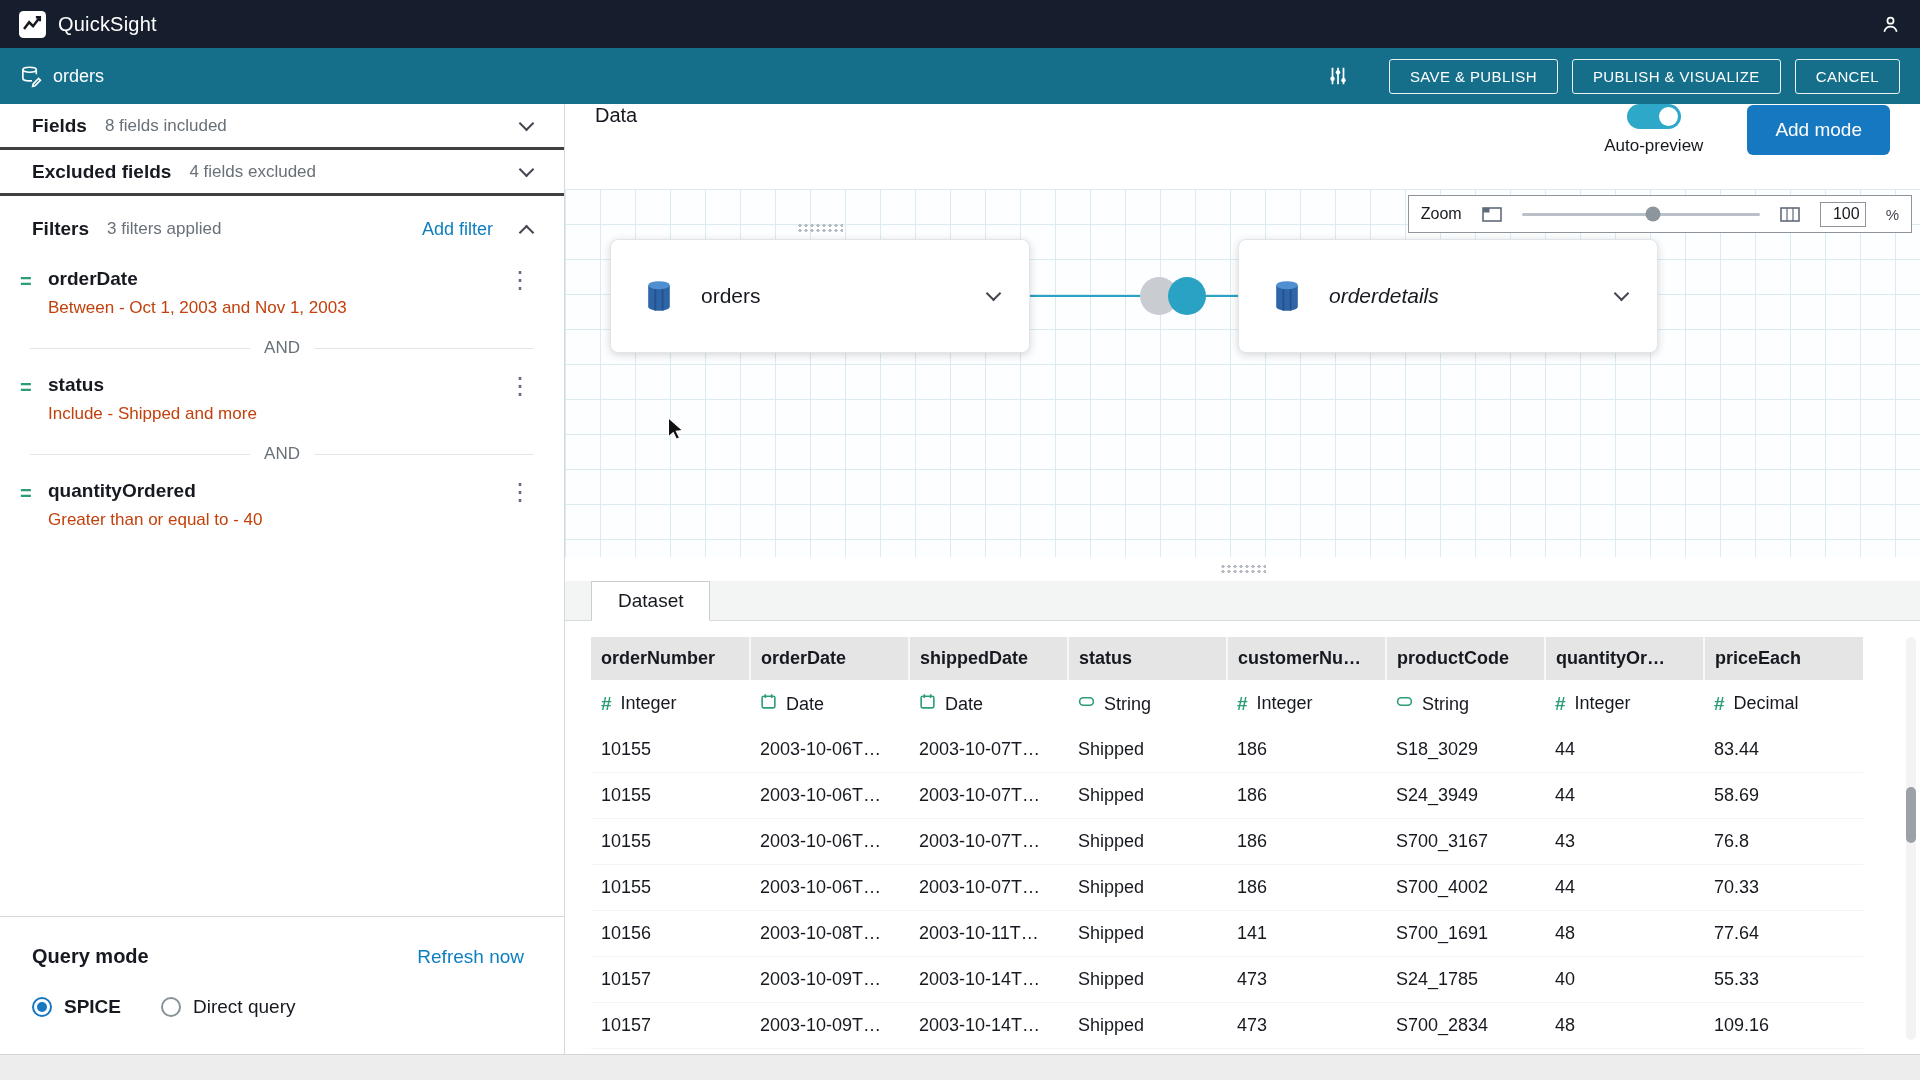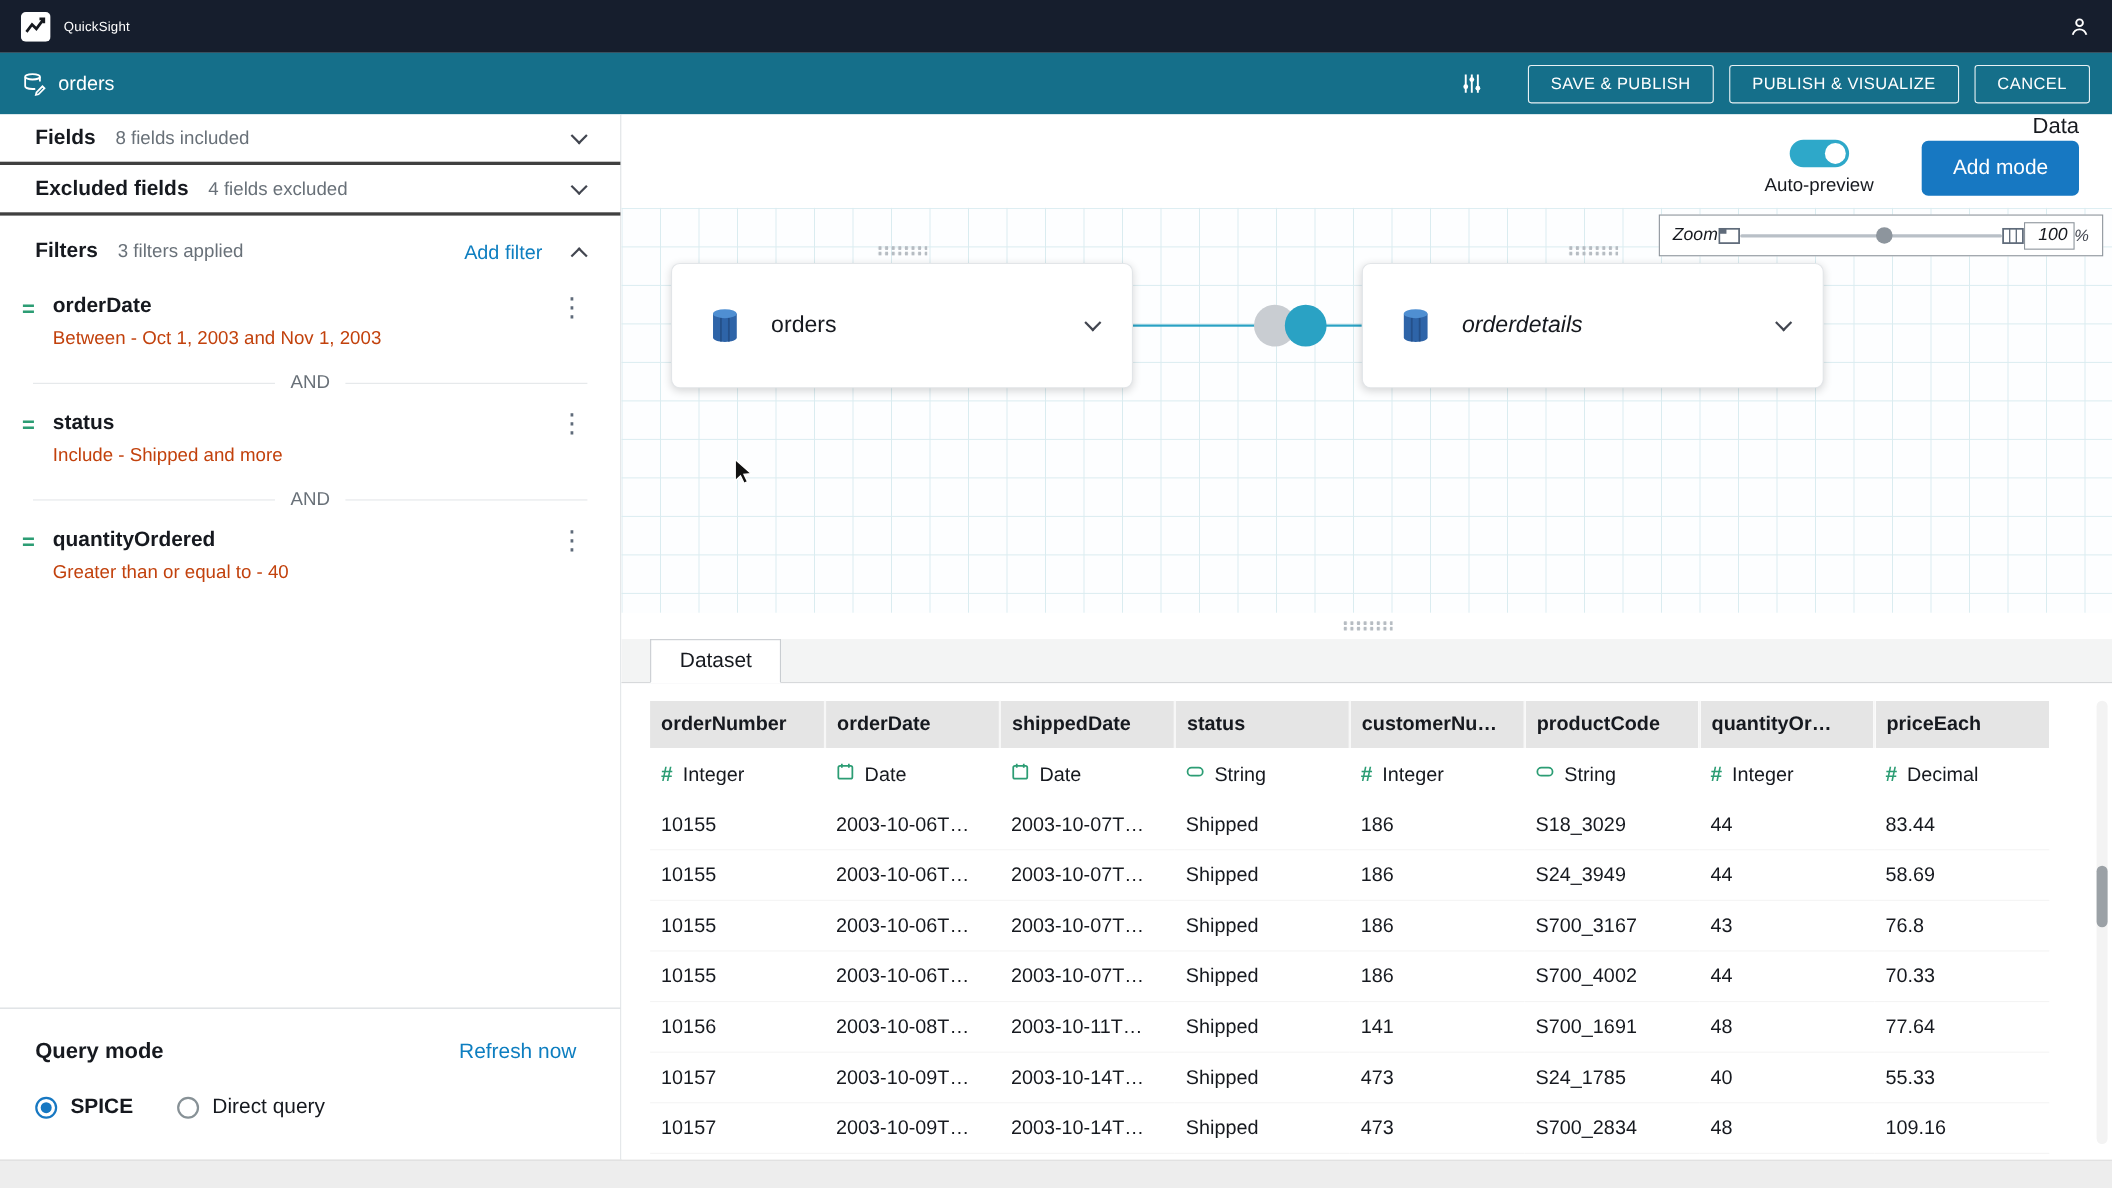--- a/index.html
+++ b/index.html
@@ -11,7 +11,7 @@
   
   .topbar { height:48px; background:#161e2d; display:flex; align-items:center; padding:0 18px; color:#fff; }
   .logo { width:28px; height:28px; margin-right:12px; display:flex; align-items:center; justify-content:center; cursor:pointer; }
-  .app-name { font-size:12px; font-weight:400; letter-spacing:.2px; }
+  .app-name { font-size:20px; font-weight:400; letter-spacing:.2px; }
   .user { margin-left:auto; display:flex; align-items:center; cursor:pointer; }
   
   .tealbar { height:56px; background:#156f8a; display:flex; align-items:center; padding:0 20px; color:#fff; }

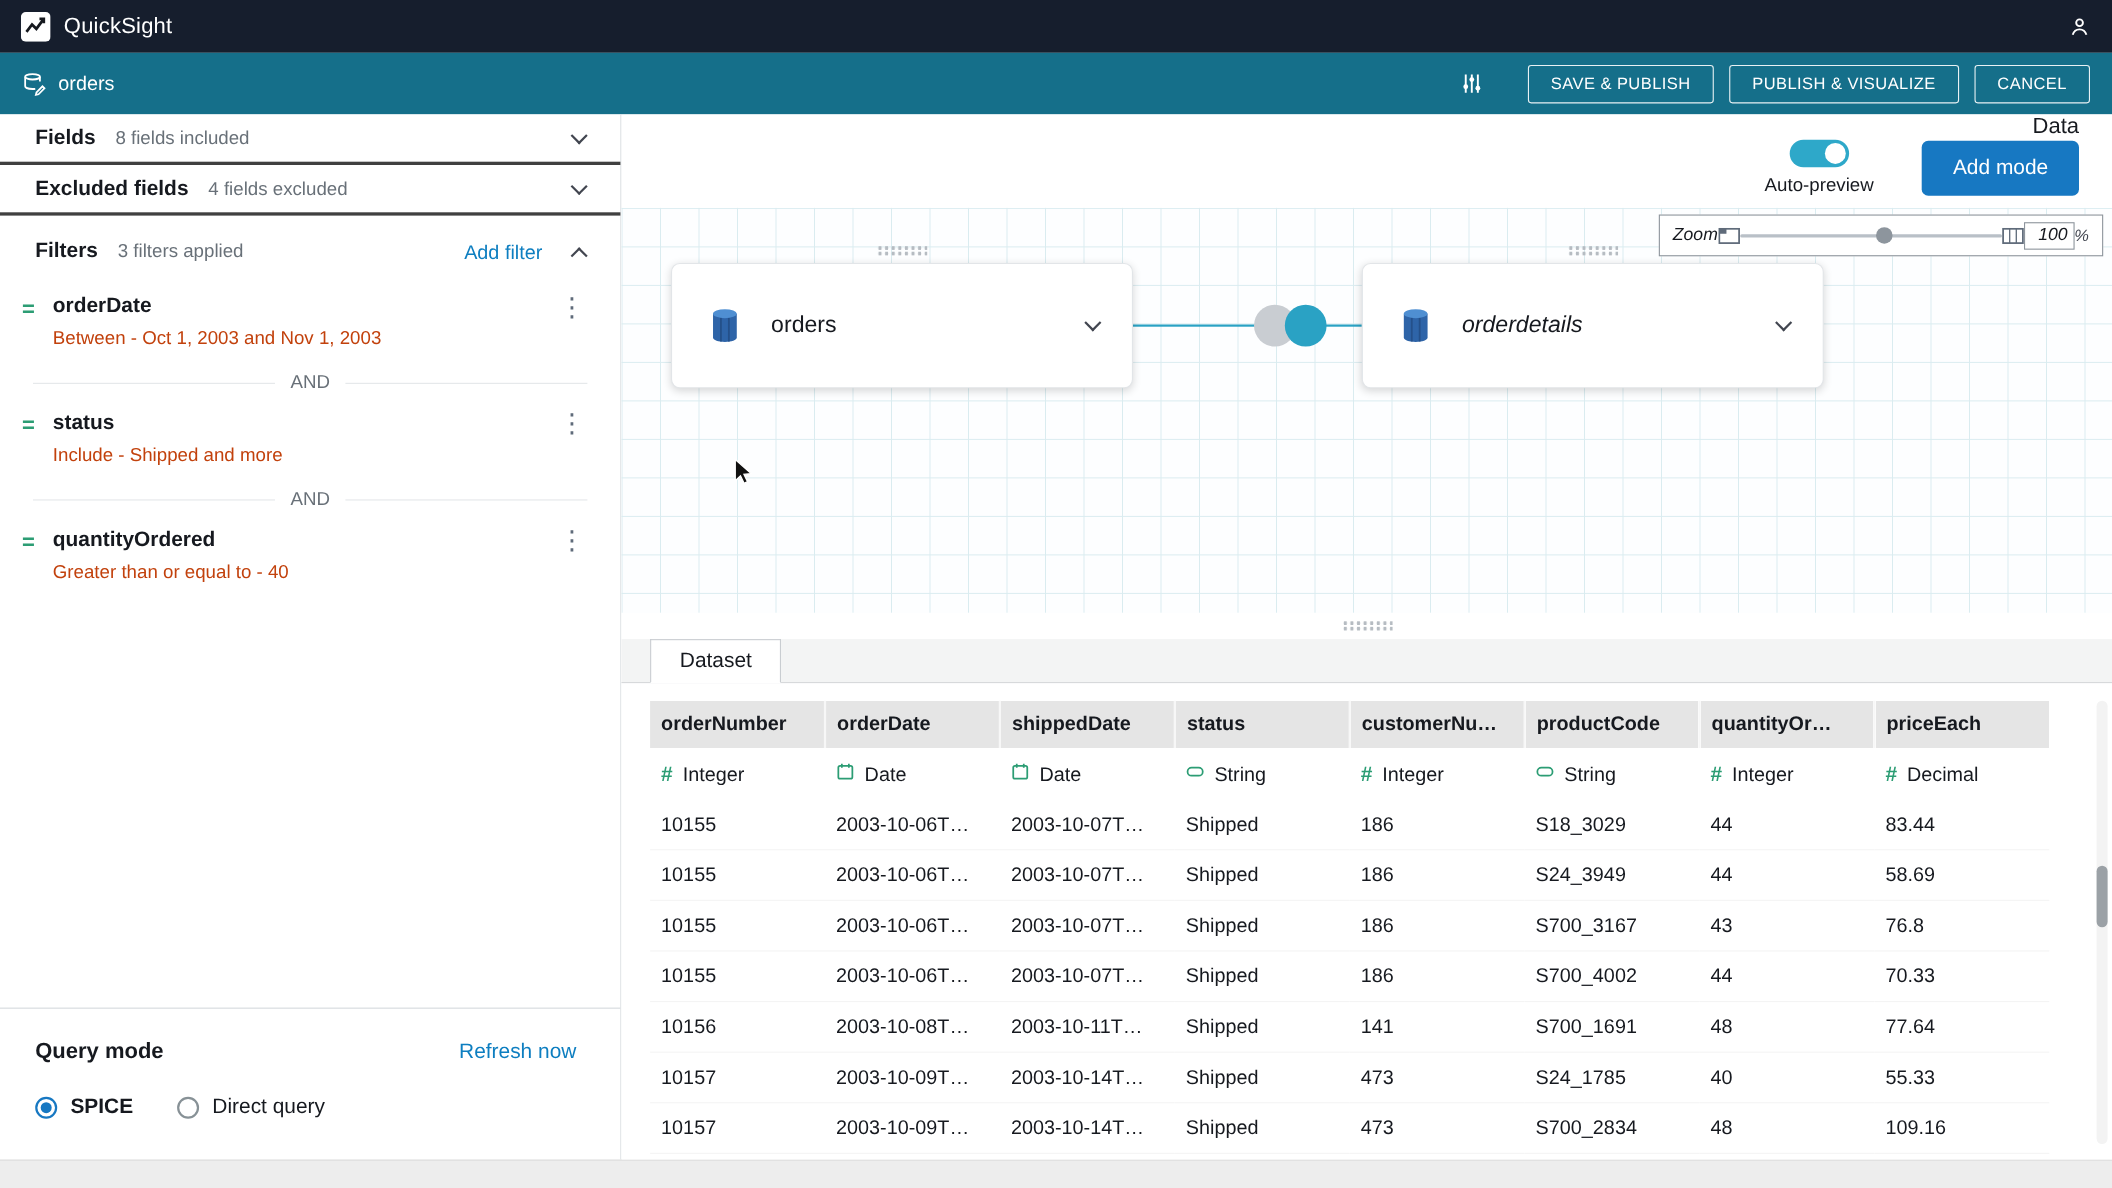--- a/index.html
+++ b/index.html
@@ -59,7 +59,7 @@
   .radio-label { font-size:19px; }
   .radio-label.bold { font-weight:700; }
   
-  .main-header { height:85px; display:flex; align-items:flex-end; padding:0 30px;flex-direction:column; }
+  .main-header { height:85px; display:flex; align-items:flex-start; padding:0 30px; }
   .main-title { font-size:20px; font-weight:500; }
   .mh-right { margin-left:auto; display:flex; align-items:center; gap:44px; }
   .autoprev { display:flex; flex-direction:column; align-items:center; }

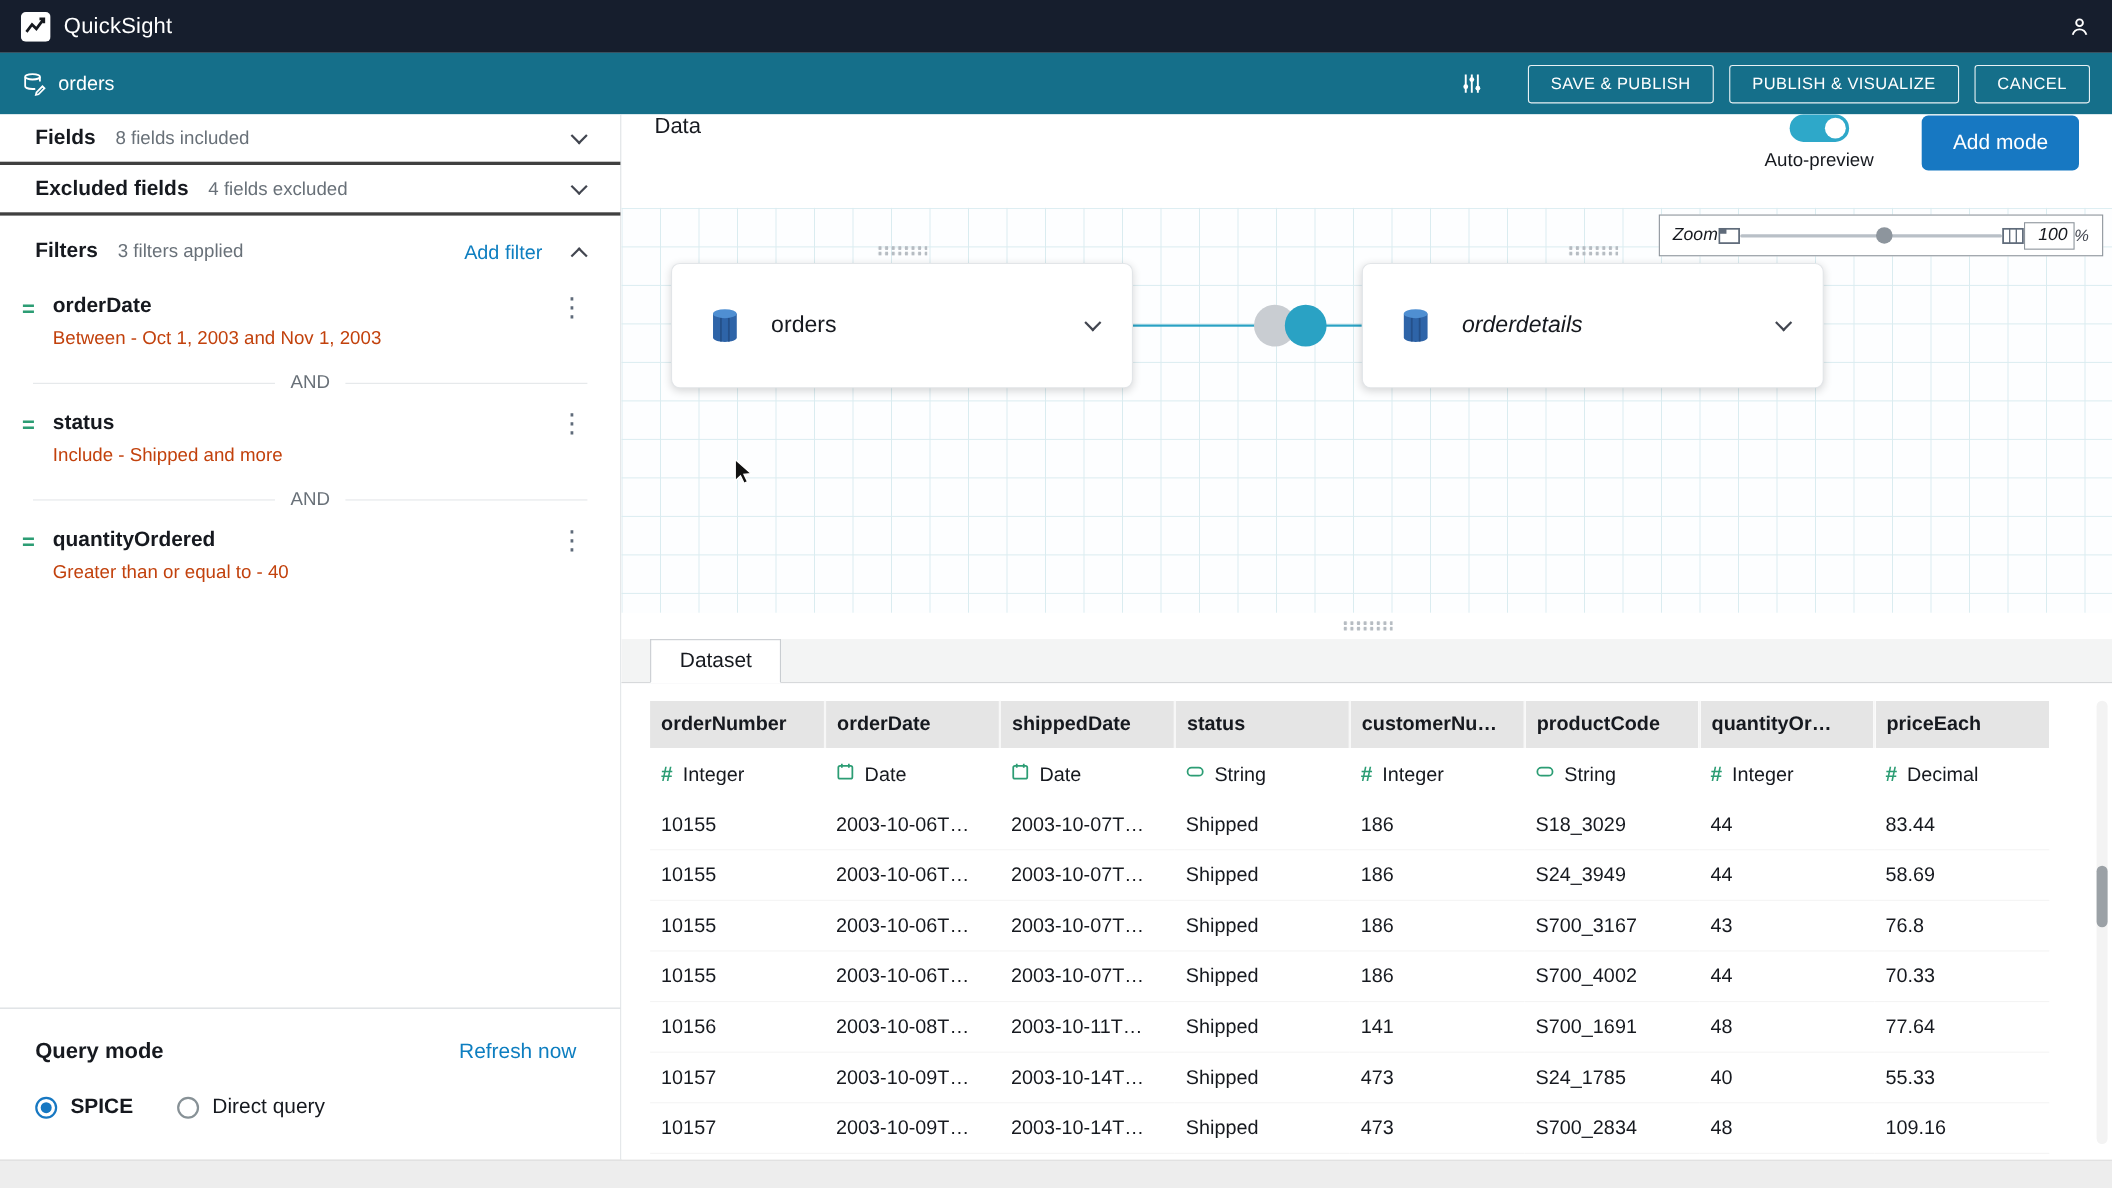--- a/index.html
+++ b/index.html
@@ -73,7 +73,7 @@
     background-image: linear-gradient(#daecf0 1px, transparent 1px), linear-gradient(90deg, #daecf0 1px, transparent 1px);
     background-size:35px 35px; }
   .zoomctl { position:absolute; top:6px; right:8px; height:38px; background:#fff; border:1px solid #8d949c;
-             display:flex; align-items:center; gap:0; padding:0 12px; z-index:5;font-style:italic; }
+             display:flex; align-items:center; gap:20px; padding:0 12px; z-index:5; }
   .z-label { font-size:16px; }
   .z-icon { display:flex; cursor:pointer; }
   .z-track { width:238px; height:3px; background:#b9c0c7; border-radius:2px; position:relative; cursor:pointer; }

